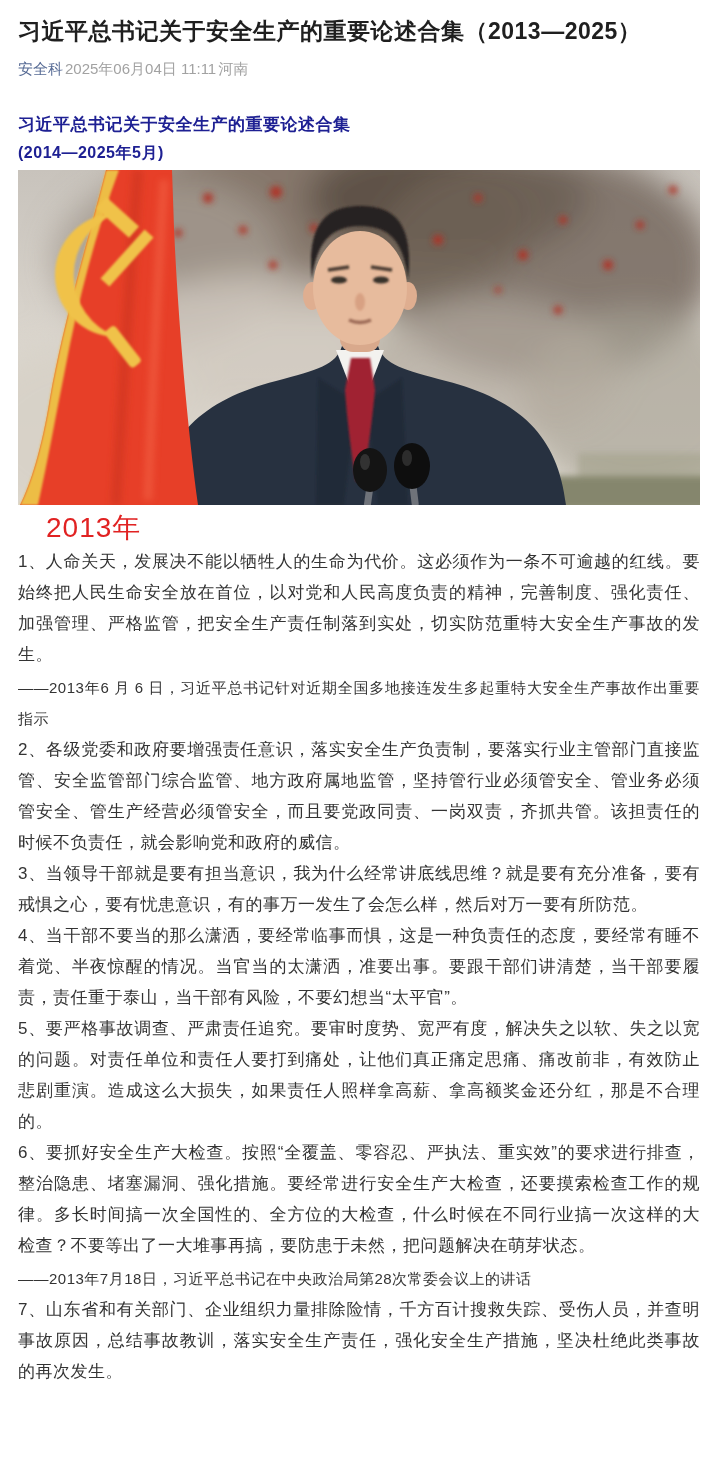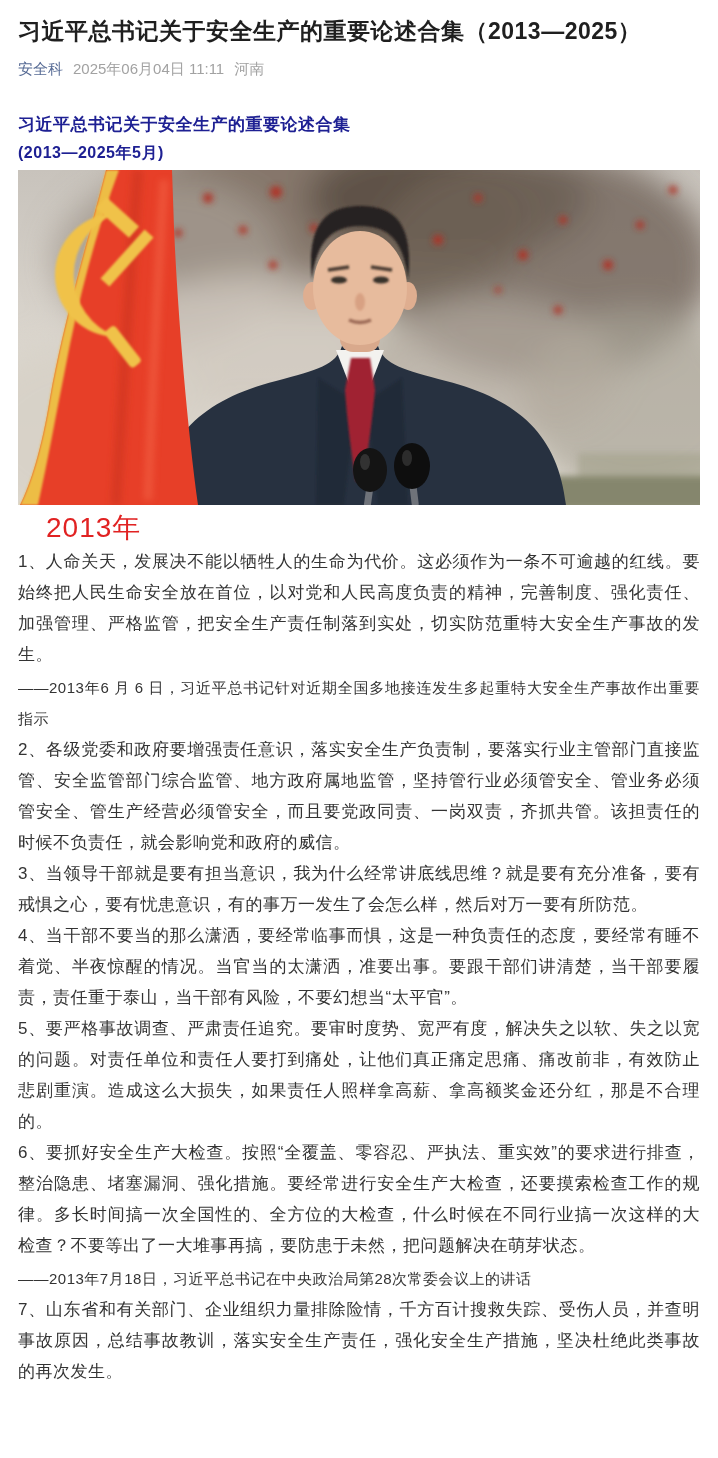--- a/index.html
+++ b/index.html
@@ -18,7 +18,7 @@
   }
   .meta-row {
     margin-top:11px; font-size:15px; line-height:20px; color:#a2a2a2;
-    display:flex; align-items:center; gap:10px;
+    display:flex; align-items:center; gap:2px;
   }
   .meta-row .account { color:#576b95; cursor:pointer; }
 

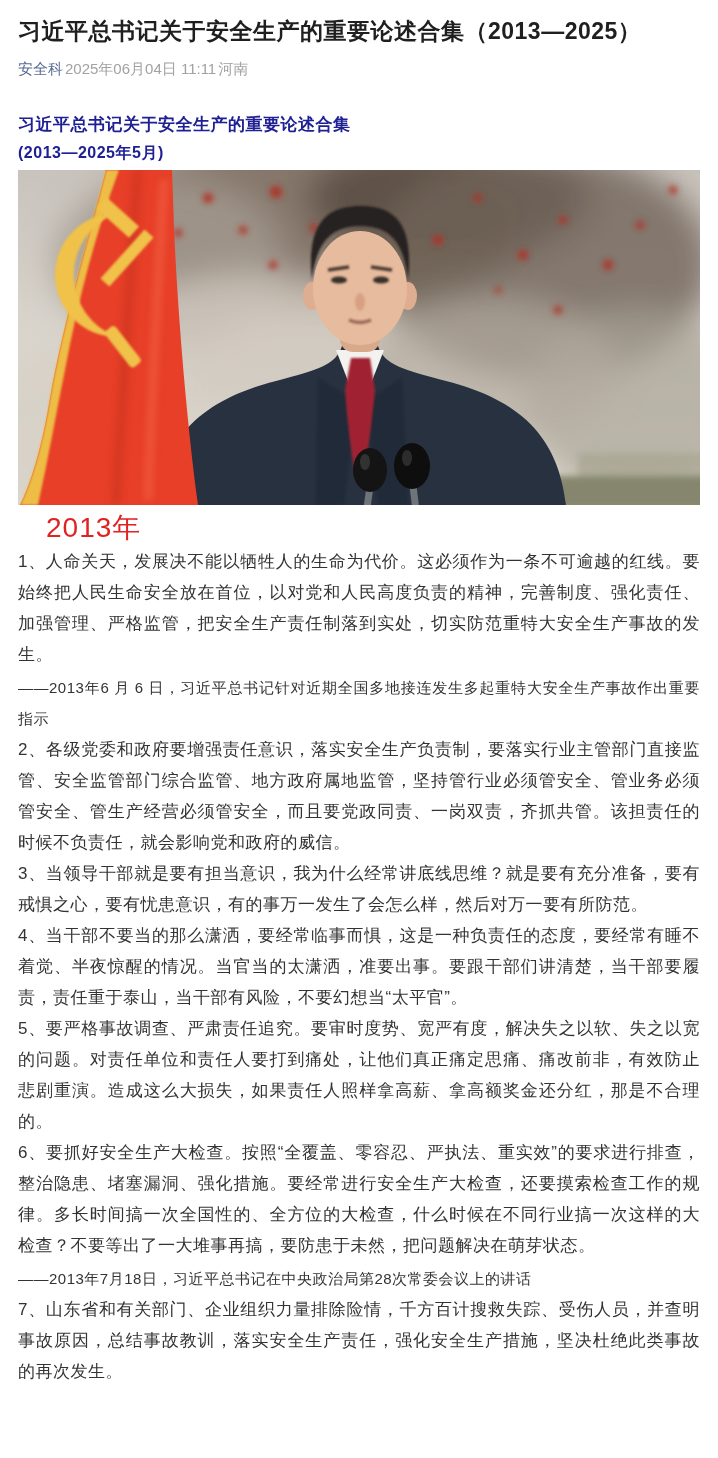--- a/index.html
+++ b/index.html
@@ -63,7 +63,7 @@
 
   <div class="subtitle">
     <div class="sub1">习近平总书记关于安全生产的重要论述合集</div>
-    <div class="sub2">(2013—2025年5月)</div>
+    <div class="sub2">(2014—2025年5月)</div>
   </div>
 
   <figure class="hero-photo">

